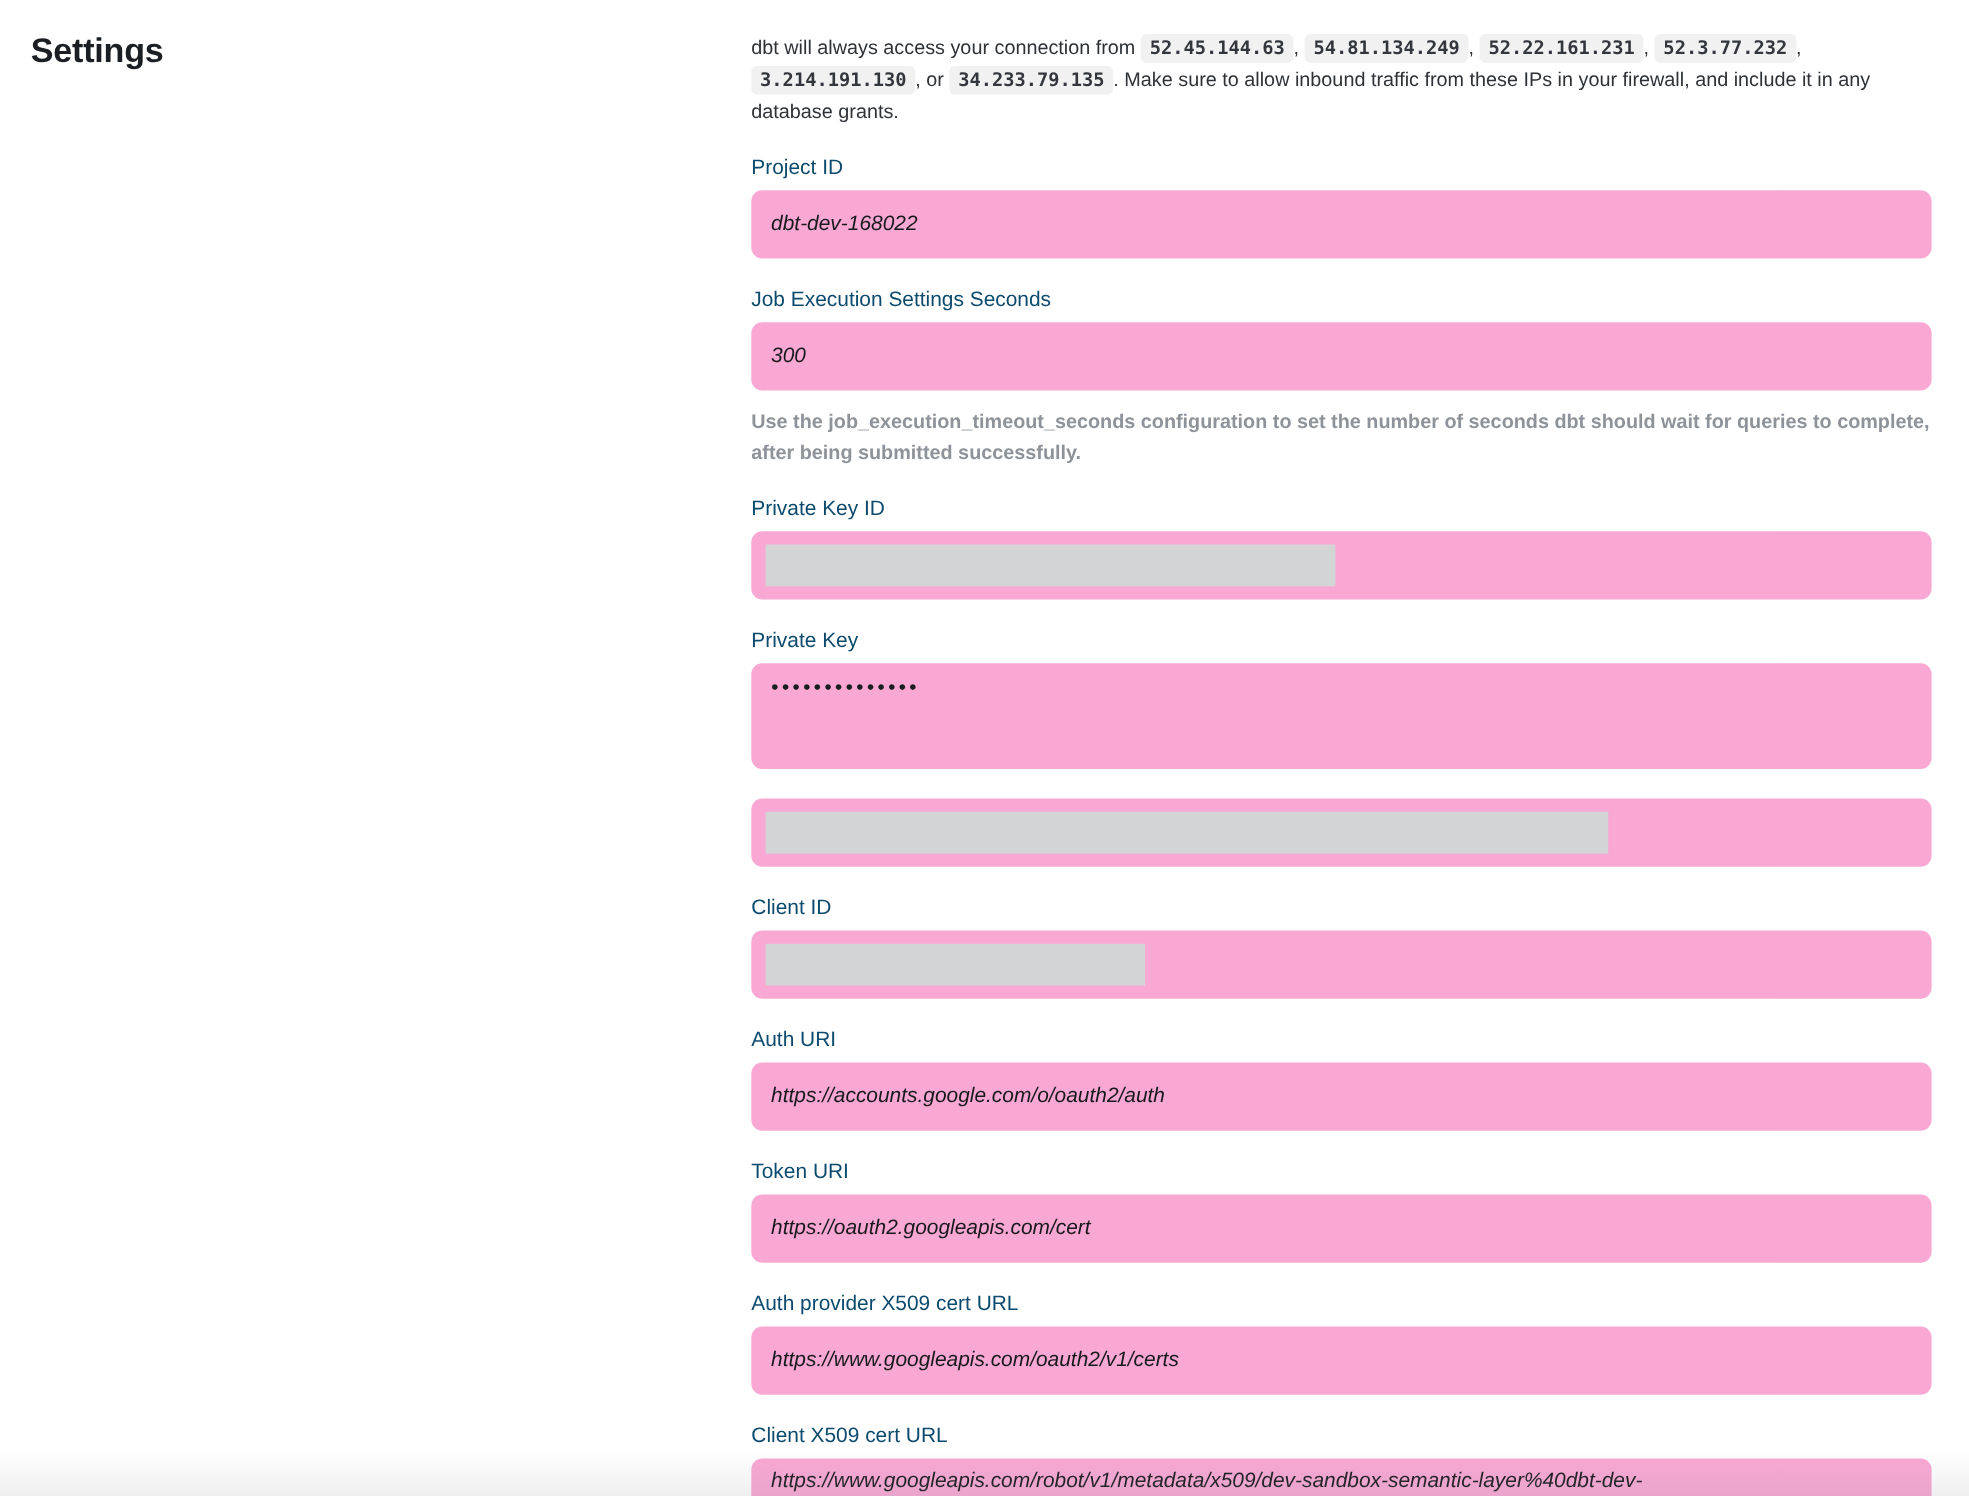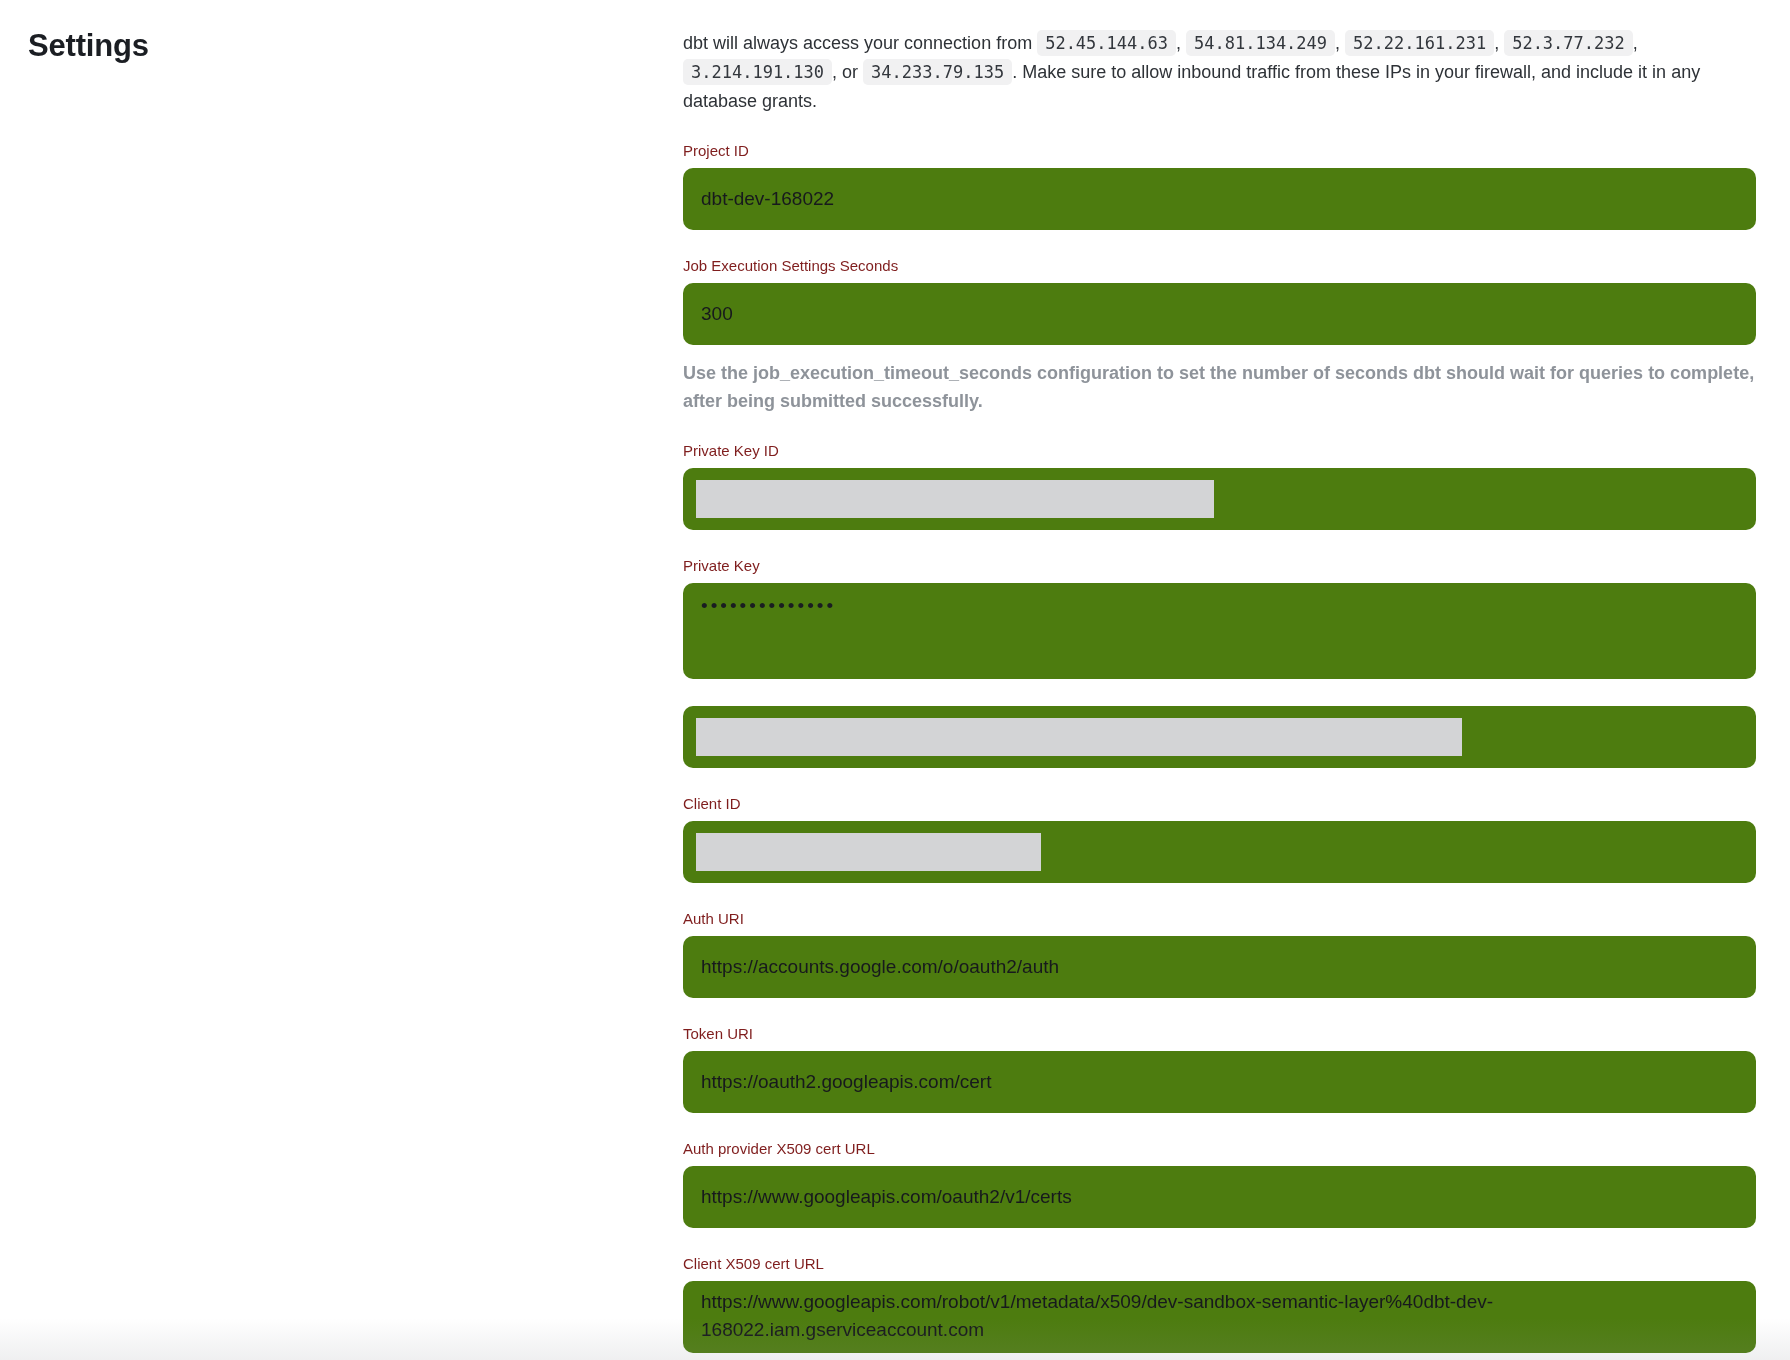--- a/index.html
+++ b/index.html
@@ -48,6 +48,7 @@
     border-radius: 5px;
     padding: 2px 8px;
     vertical-align: baseline;
+    font-weight: bold;
   }
   .field-section {
     margin-bottom: 27px;

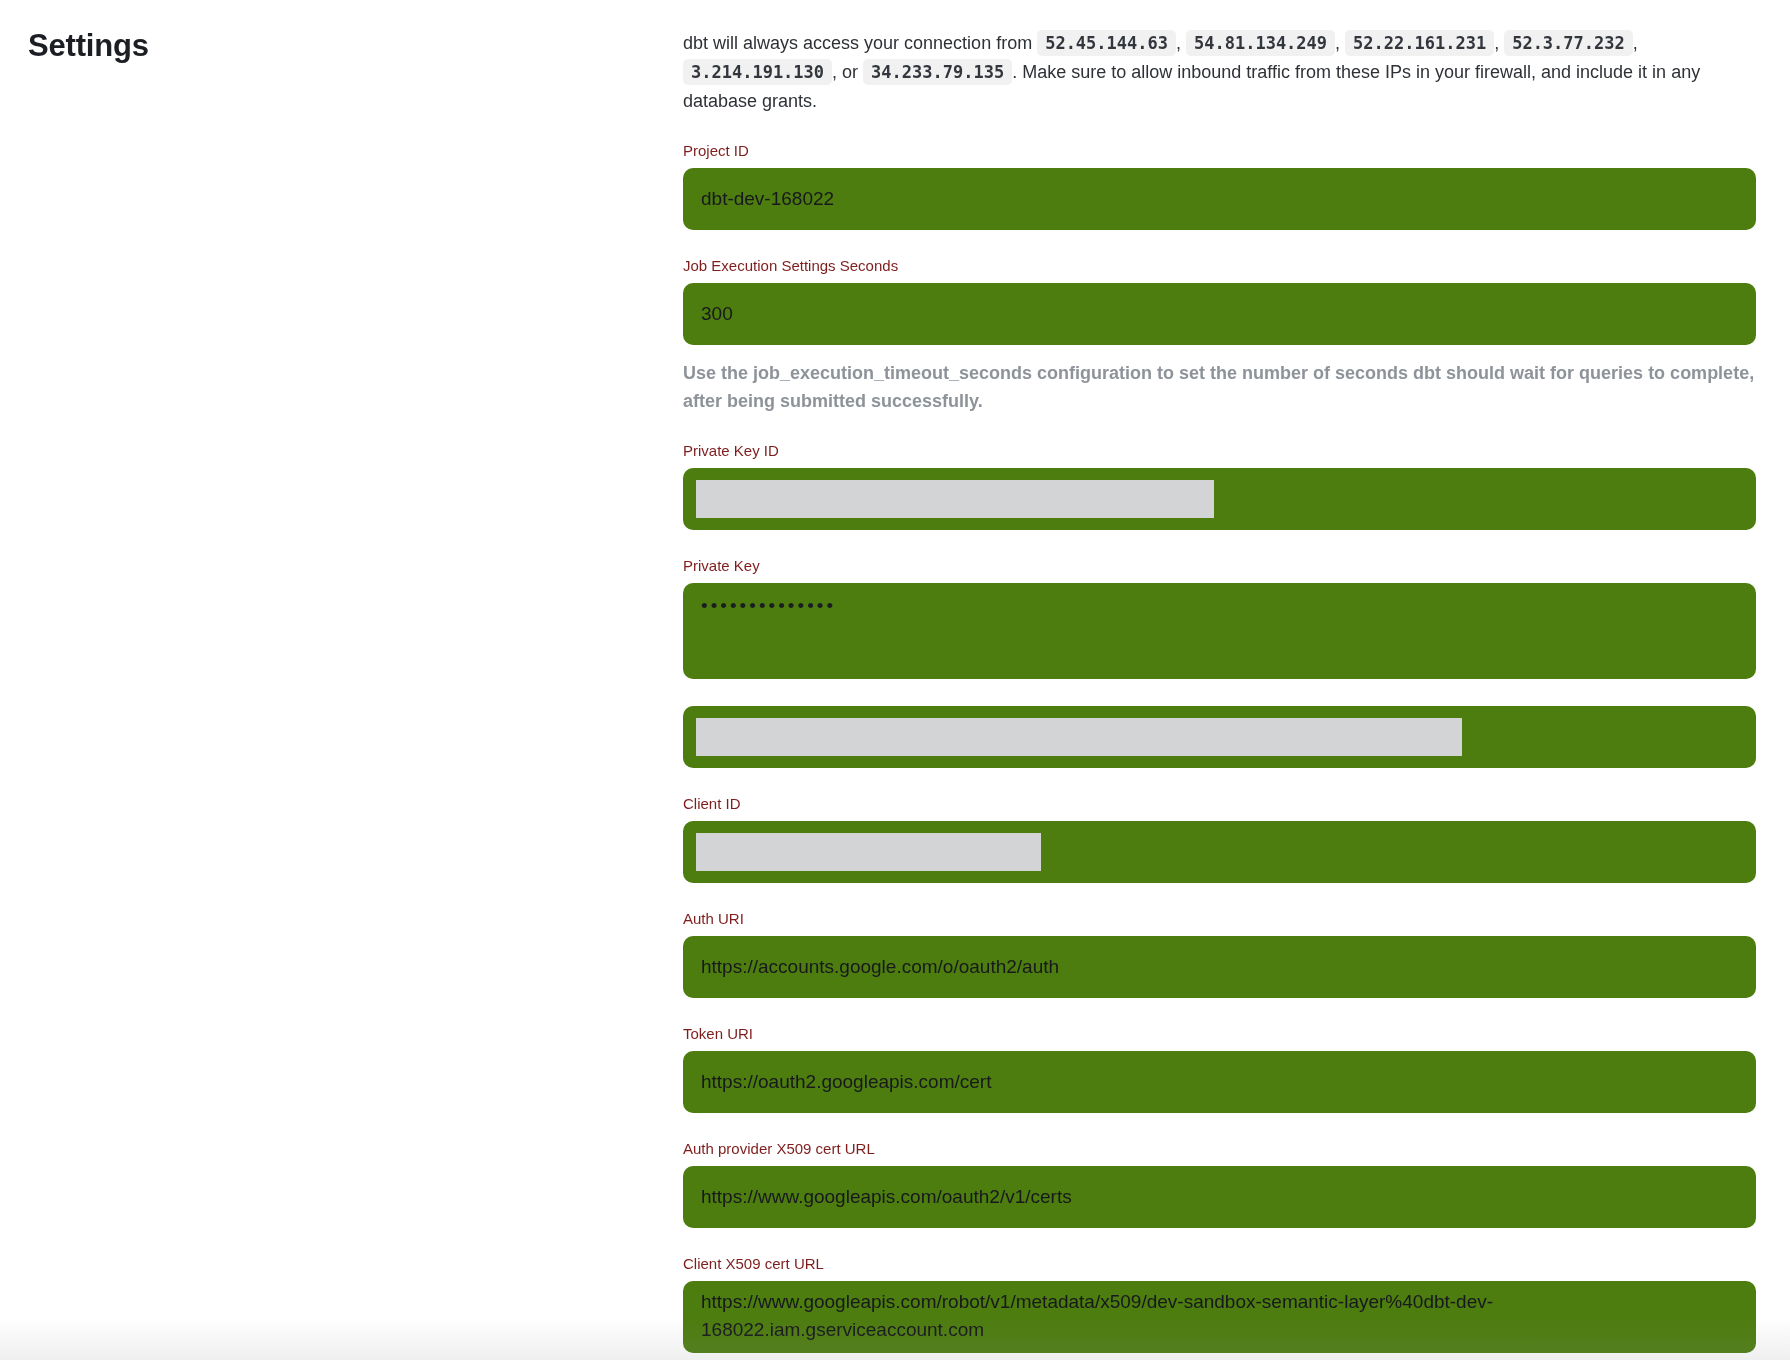--- a/index.html
+++ b/index.html
@@ -54,8 +54,8 @@
     margin-bottom: 27px;
   }
   .field-label {
-    font-size: 15px;
-    color: #7f1d1d;
+    font-size: 19px;
+    color: #0c4a6e;
     margin-bottom: 9px;
   }
   .field-input {

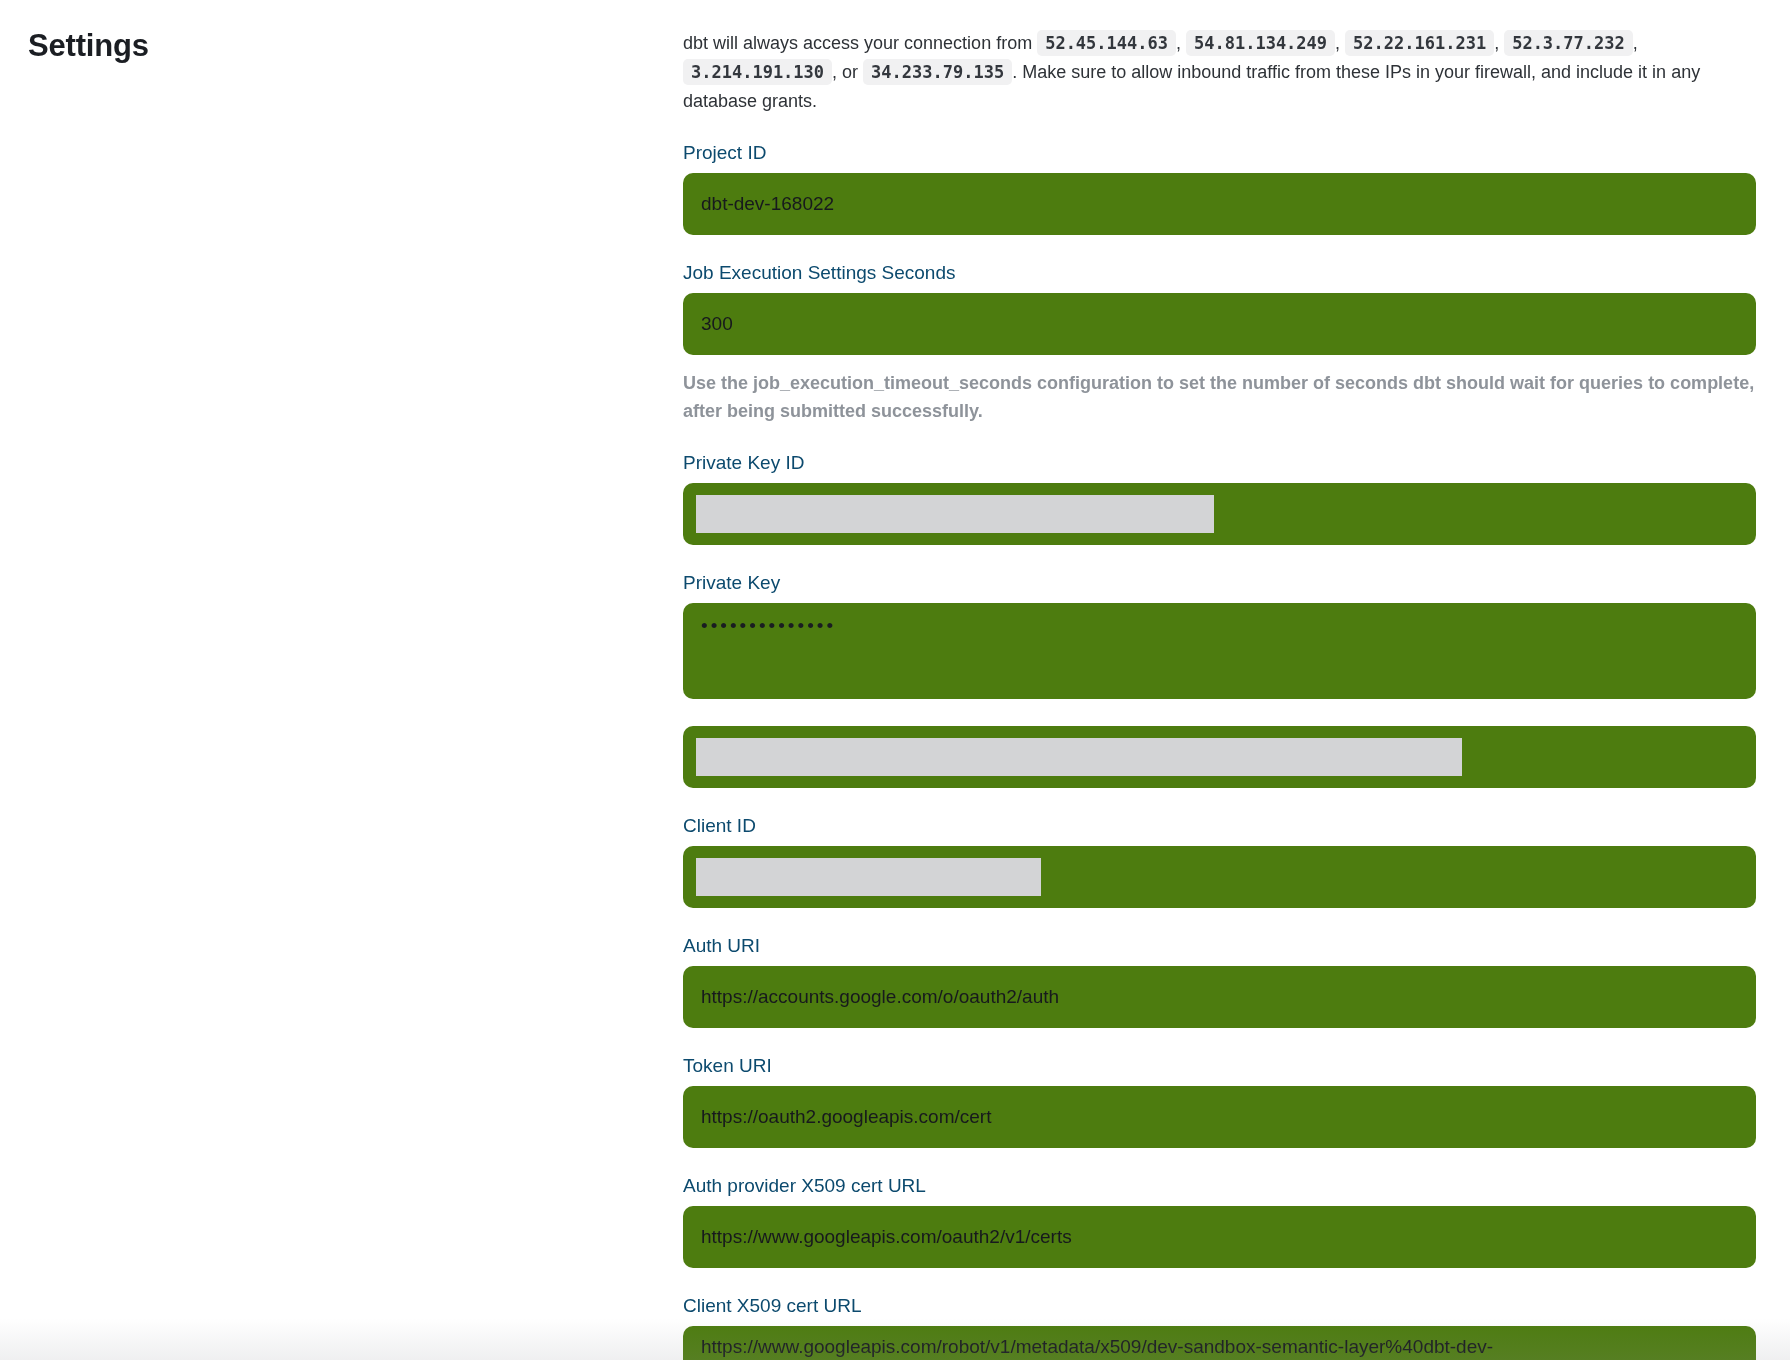--- a/index.html
+++ b/index.html
@@ -59,7 +59,7 @@
     margin-bottom: 9px;
   }
   .field-input {
-    background: #4d7c0f;
+    background: #f9a8d4;
     border-radius: 10px;
     min-height: 62px;
     display: flex;
@@ -68,6 +68,7 @@
     font-size: 19px;
     color: #17191d;
     box-sizing: border-box;
+    font-style: italic;
   }
   .field-input.textarea {
     min-height: 96px;

